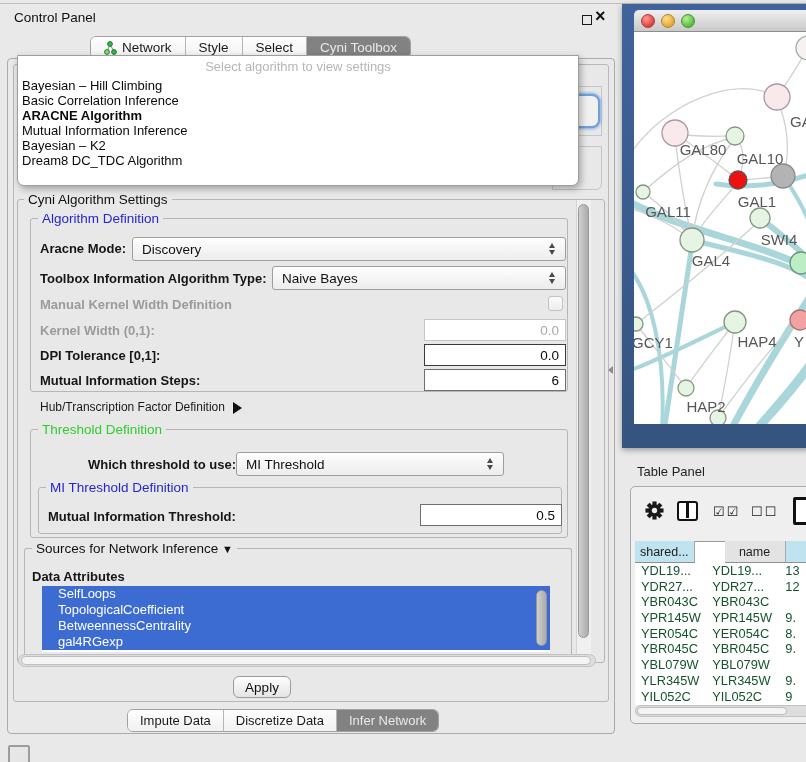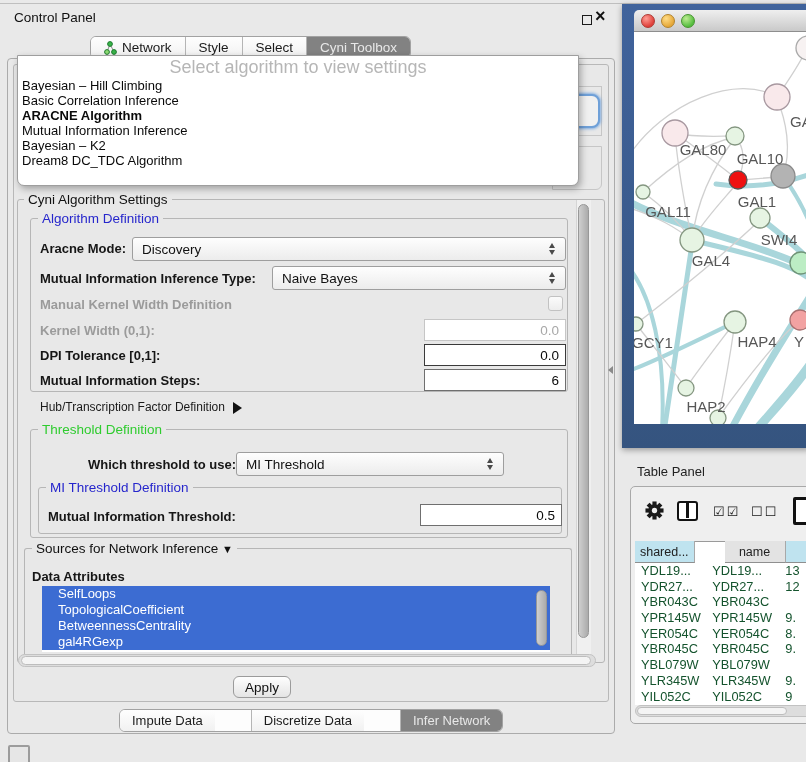--- a/index.html
+++ b/index.html
@@ -26,7 +26,7 @@
   
   .popup { position:absolute; left:17px; top:55px; width:562px; height:131px; background:#FFFFFF;
            border:1px solid #9E9E9E; border-radius:0 0 7px 7px; box-shadow:2px 3px 7px rgba(0,0,0,.30); z-index:30; }
-  .popup-placeholder { height:22px; line-height:22px; text-align:center; color:#B6B6B6; font-size:18px; }
+  .popup-placeholder { height:22px; line-height:22px; text-align:center; color:#B6B6B6; font-size:13px; }
   .algo-item { height:15px; line-height:15px; padding-left:4px; font-size:13px; color:#0A0A0A; }
   .algo-item.bold { font-weight:bold; }
 

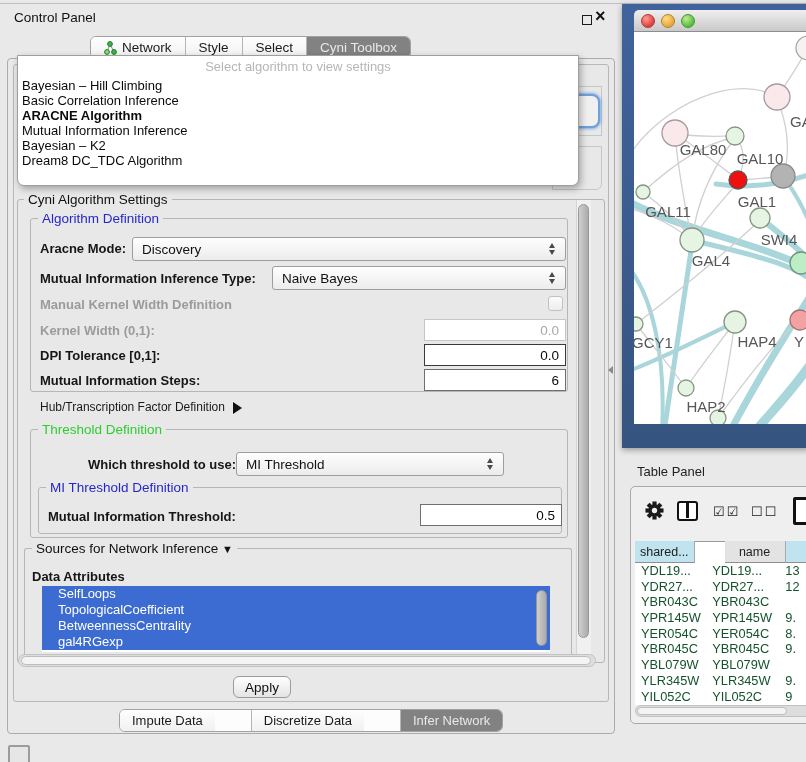--- a/index.html
+++ b/index.html
@@ -164,7 +164,7 @@
       </span>
   </div>
 
-  <div class="form-label" style="left:40px; top:271px;">Mutual Information Inference Type:</div>
+  <div class="form-label" style="left:40px; top:271px;">Toolbox Information Algorithm Type:</div>
   <div class="combo" style="left:272px; top:266px; width:294px; height:24px;">
     <span>Naive Bayes</span>
     <span class="spacer"></span>

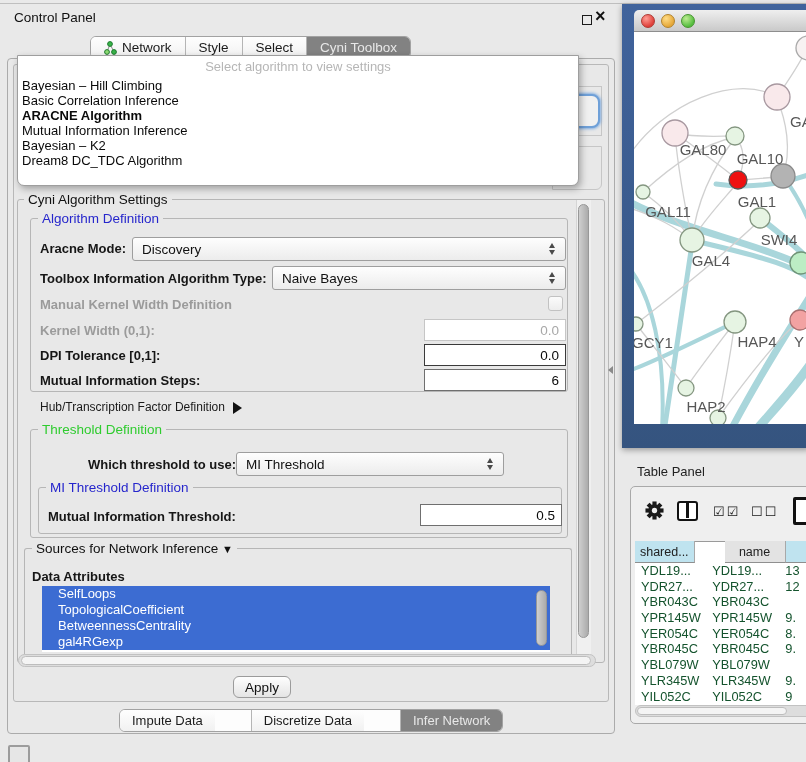--- a/index.html
+++ b/index.html
@@ -226,7 +226,7 @@
 
   <div class="apply-btn">Apply</div>
 
-  <div class="segbar small" style="left:119px; top:709px;gap:36px;" id="bottom-tabs">
+  <div class="segbar small" style="left:127px; top:709px;" id="bottom-tabs">
       <div class="seg">
         <span>Impute Data</span>
       </div>

